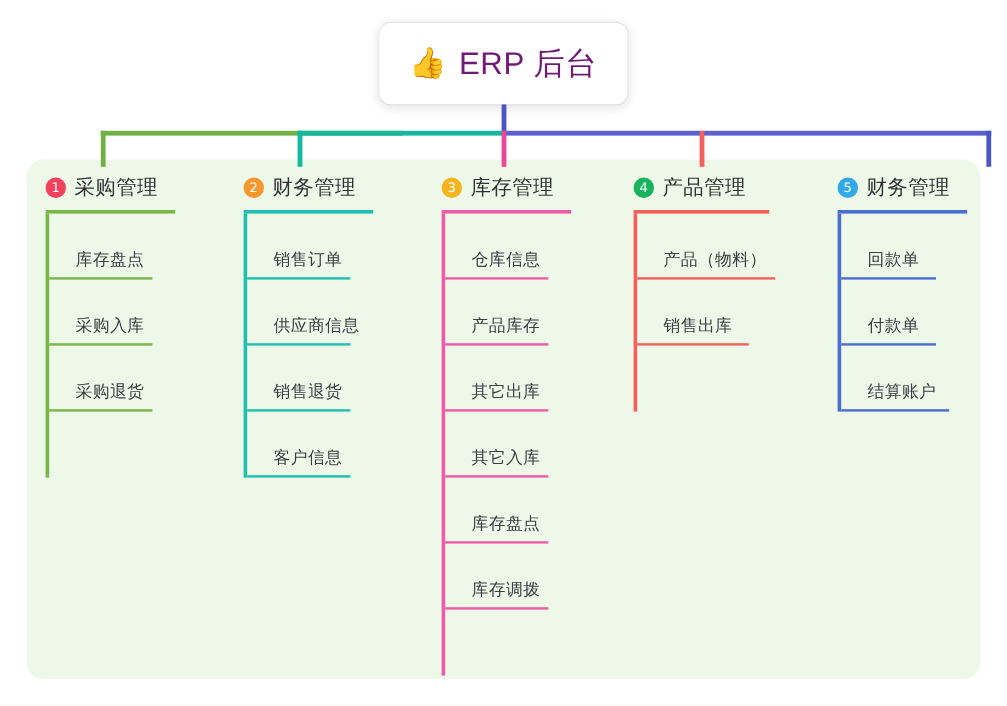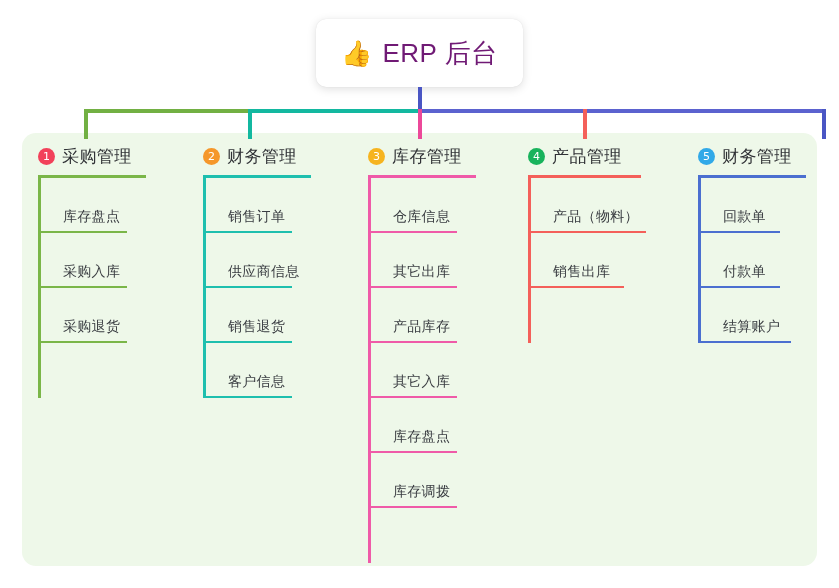--- a/index.html
+++ b/index.html
@@ -243,11 +243,11 @@
             <div class="leaf-rule" style="background: rgb(239, 90, 168); width: 86px;"></div>
           </div>
           <div class="leaf">
+            <span class="leaf-label">产品库存</span>
+            <div class="leaf-rule" style="background: rgb(239, 90, 168); width: 86px;"></div>
+          </div>
+          <div class="leaf">
             <span class="leaf-label">其它出库</span>
-            <div class="leaf-rule" style="background: rgb(239, 90, 168); width: 86px;"></div>
-          </div>
-          <div class="leaf">
-            <span class="leaf-label">产品库存</span>
             <div class="leaf-rule" style="background: rgb(239, 90, 168); width: 86px;"></div>
           </div>
           <div class="leaf">

